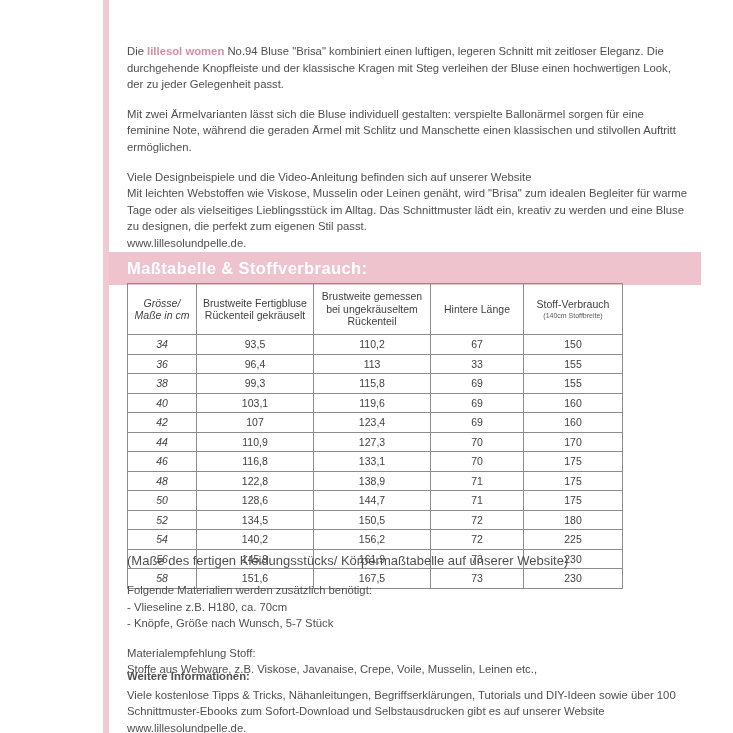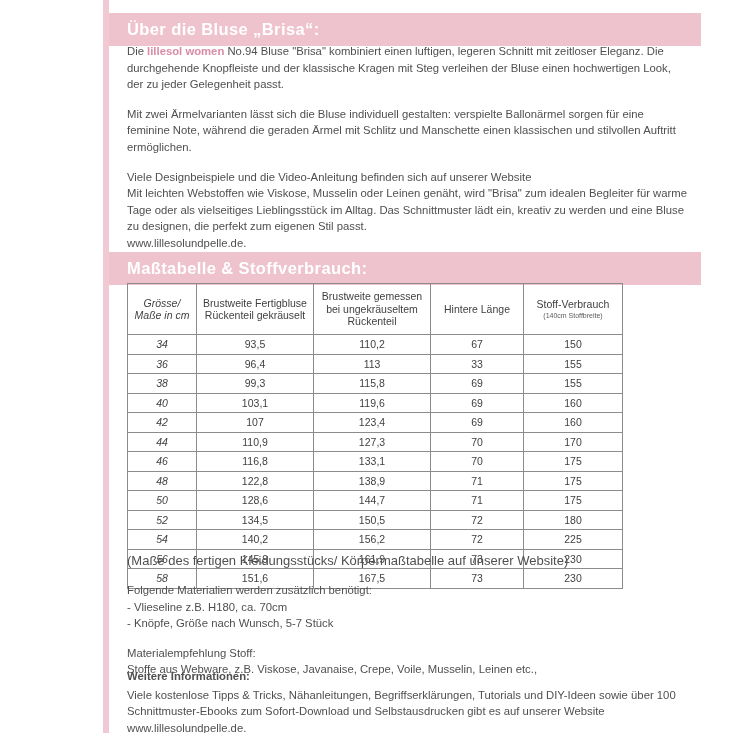--- a/index.html
+++ b/index.html
@@ -161,9 +161,6 @@
 
   <div class="content">
 
-    <div class="banner banner-top">
-      <span>Über die Bluse „Brisa“:</span>
-    </div>
 
     <div class="intro">
       <p><span>Die </span><span class="brandword">lillesol women</span><span> No.94 Bluse "Brisa" kombiniert einen luftigen, legeren Schnitt mit zeitloser Eleganz. Die durchgehende Knopfleiste und der klassische Kragen mit Steg verleihen der Bluse einen hochwertigen Look, der zu jeder Gelegenheit passt.</span></p>

